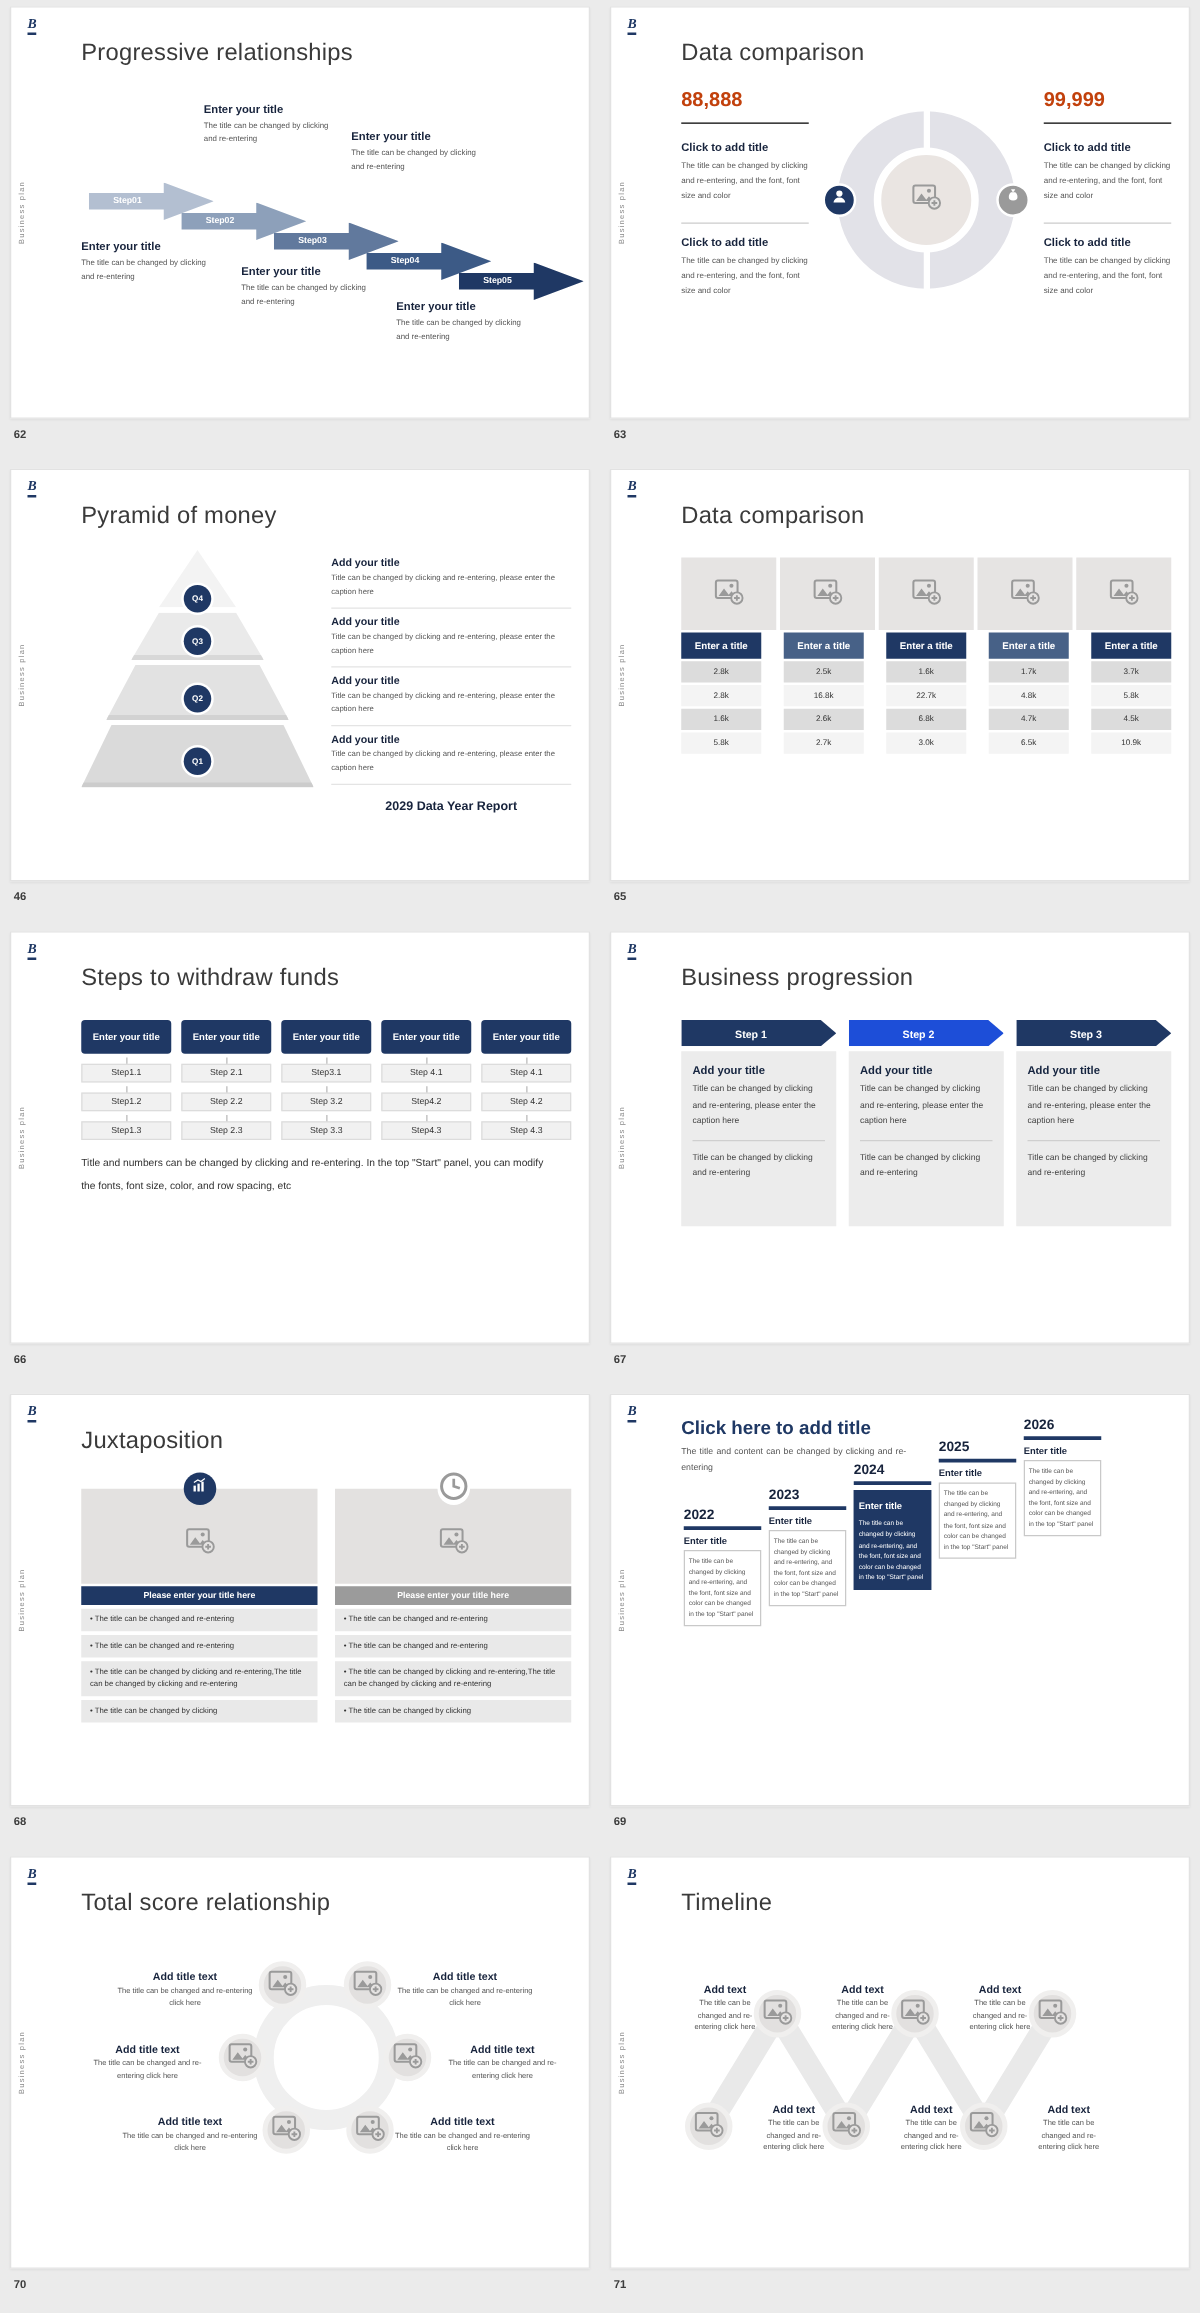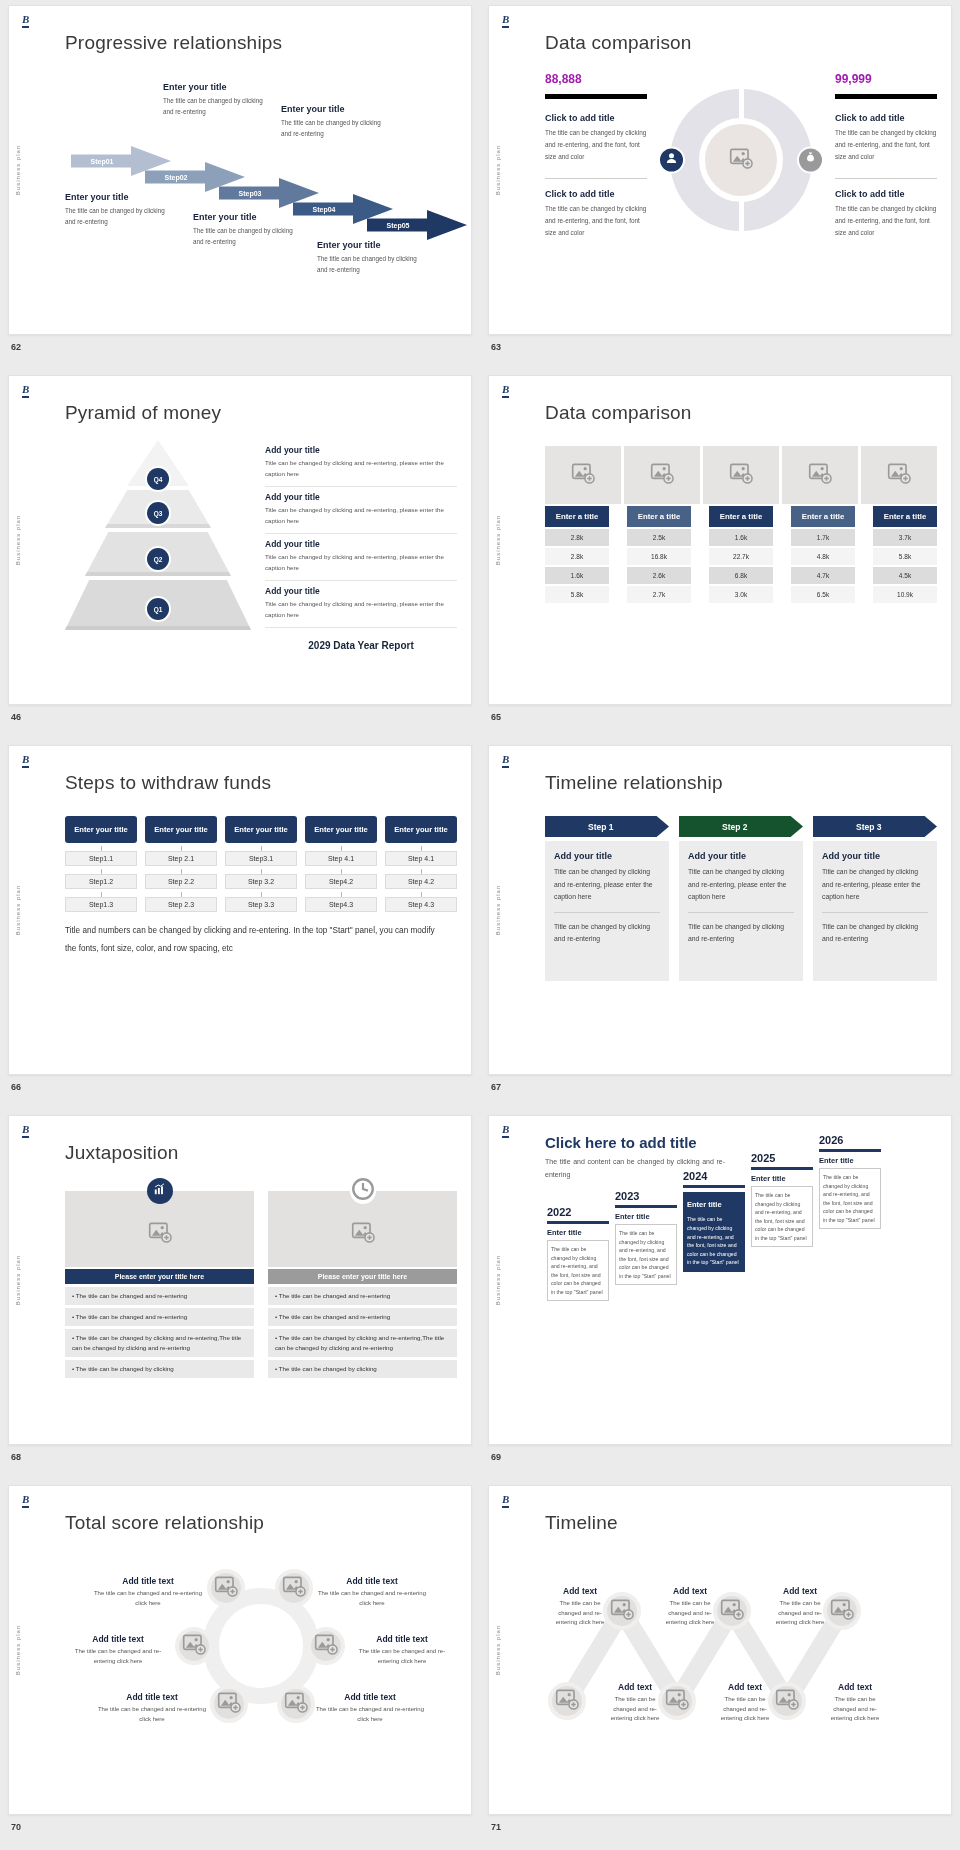--- a/index.html
+++ b/index.html
@@ -36,7 +36,7 @@
   
   .s63-grid { display:flex; margin-top:18px; }
   .s63-col { width:102px; }
-  .bignum { font-size:12px; font-weight:bold; color:#a21caf; padding-bottom:8px; border-bottom:5px solid #000000; margin-bottom:10px; }
+  .bignum { font-size:16px; font-weight:bold; color:#c2410c; padding-bottom:8px; border-bottom:1px solid #000000; margin-bottom:10px; }
   .cta { padding:4px 0 8px 0; }
   .cta + .cta { border-top:1px solid #ccc; margin-top:6px; padding-top:10px; }
   .cta .bt { font-size:9px; margin-bottom:4px; }

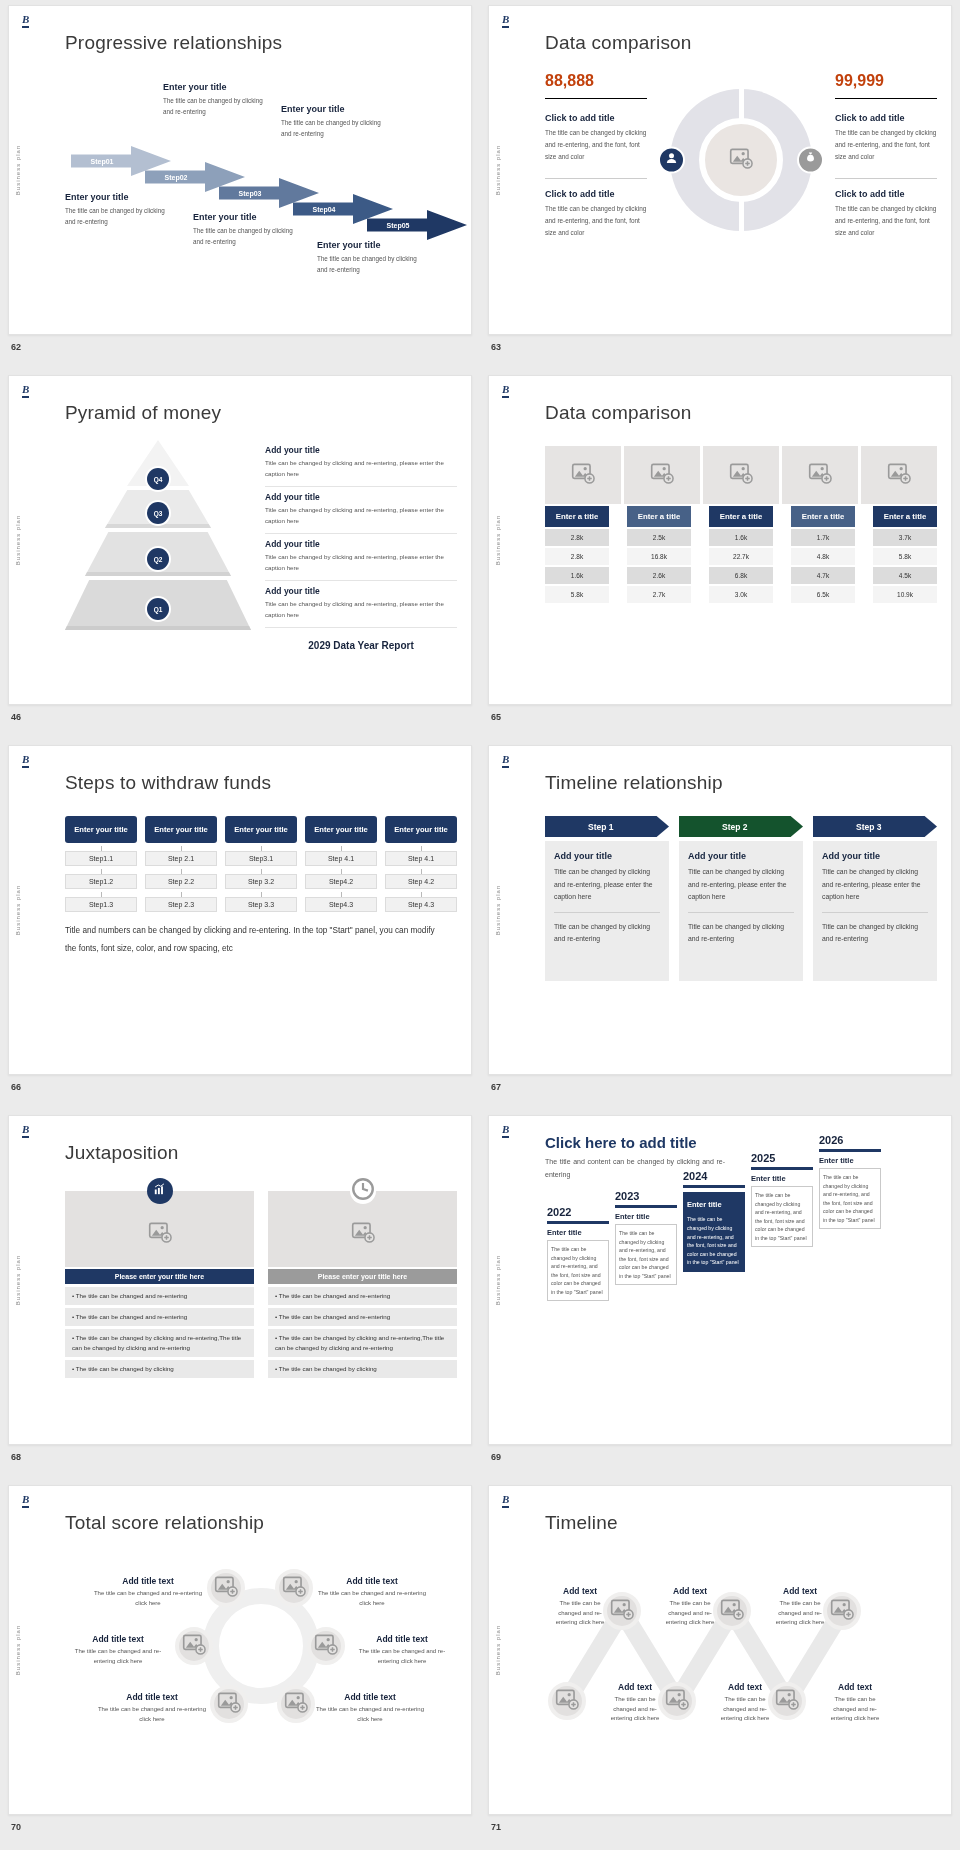--- a/index.html
+++ b/index.html
@@ -457,7 +457,7 @@
       <span class="logo">B</span>
       <span class="vlabel">Business plan</span>
       <div class="content">
-        <div class="stitle">Timeline relationship</div>
+        <div class="stitle">Business progression</div>
         <div class="tcols">
           <div class="tcol">
             <div class="tarrow">Step 1</div>

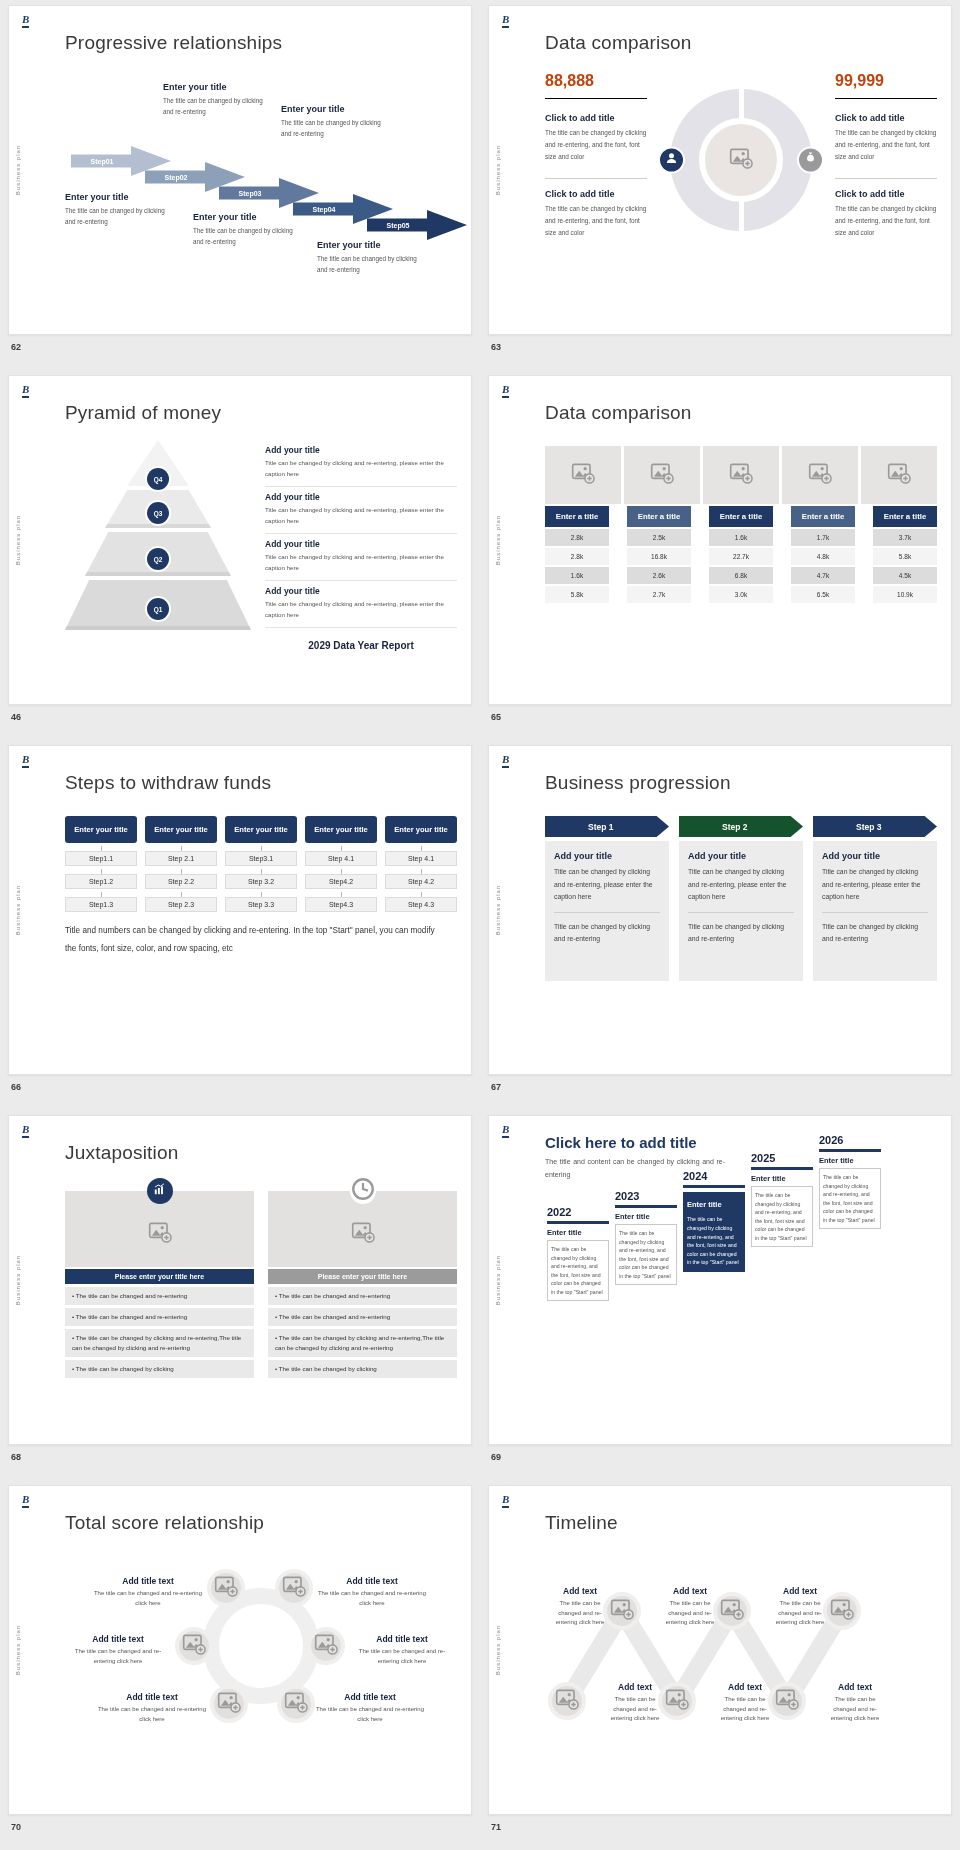--- a/index.html
+++ b/index.html
@@ -89,7 +89,7 @@
   .tcol { flex:1; }
   .tarrow { height:21px; clip-path:polygon(0 0,90% 0,100% 50%,90% 100%,0 100%); color:#fff; font-weight:bold; font-size:8.5px; display:flex; align-items:center; justify-content:center; padding-right:10%; }
   .tcol:nth-child(1) .tarrow, .tcol:nth-child(3) .tarrow { background:#1f3864; }
-  .tcol:nth-child(2) .tarrow { background:#14532d; }
+  .tcol:nth-child(2) .tarrow { background:#1d4ed8; }
   .tpanel { margin-top:4px; background:#ececec; padding:10px 9px; height:140px; }
   .tpanel .bt { font-size:9px; color:#15243f; margin-bottom:5px; }
   .tpanel .bc { font-size:6.8px; color:#444; line-height:1.85; }

